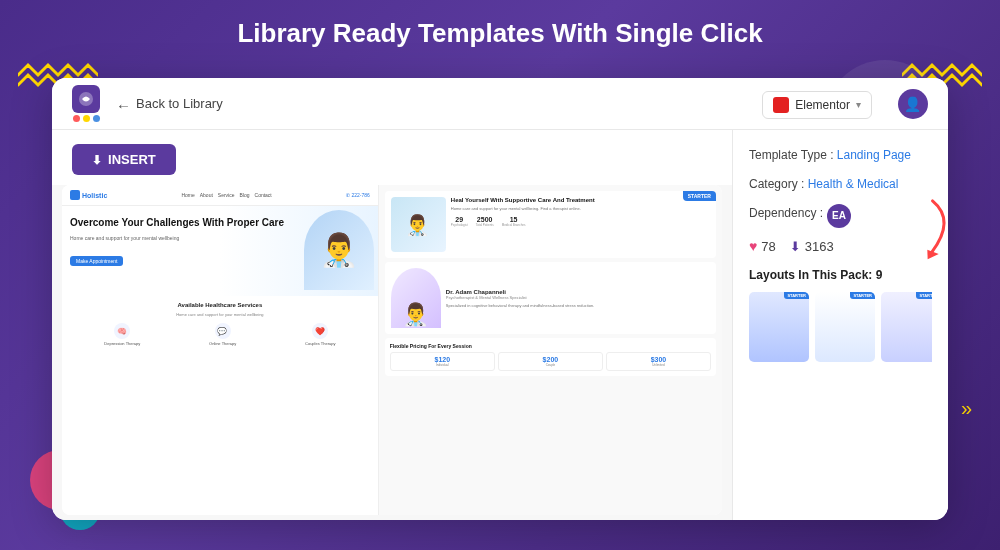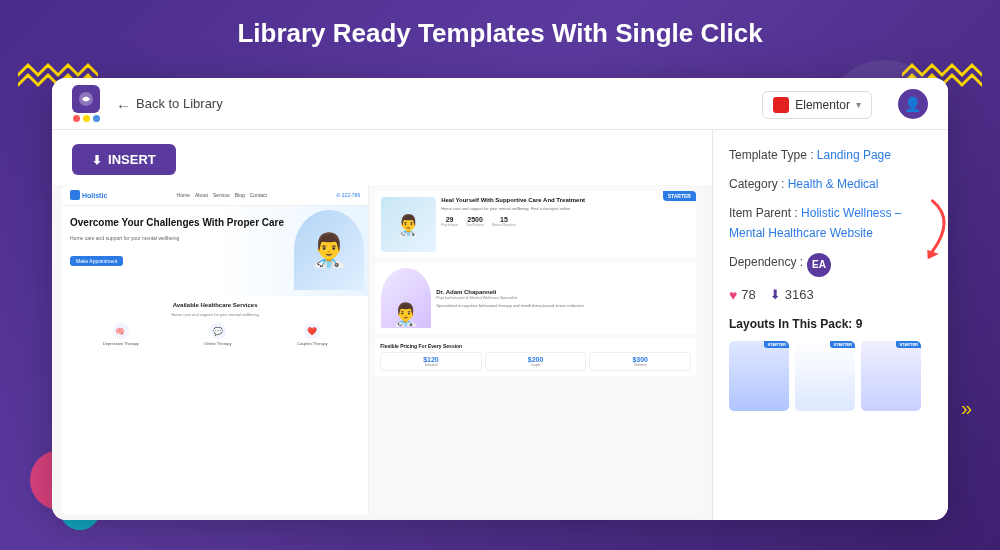--- a/index.html
+++ b/index.html
@@ -508,7 +508,7 @@
 
     
     .info-panel {
-      width: 236px;
+      width: 216px;
       background: #fff;
       padding: 16px;
       border-left: 1px solid #e8e8e8;

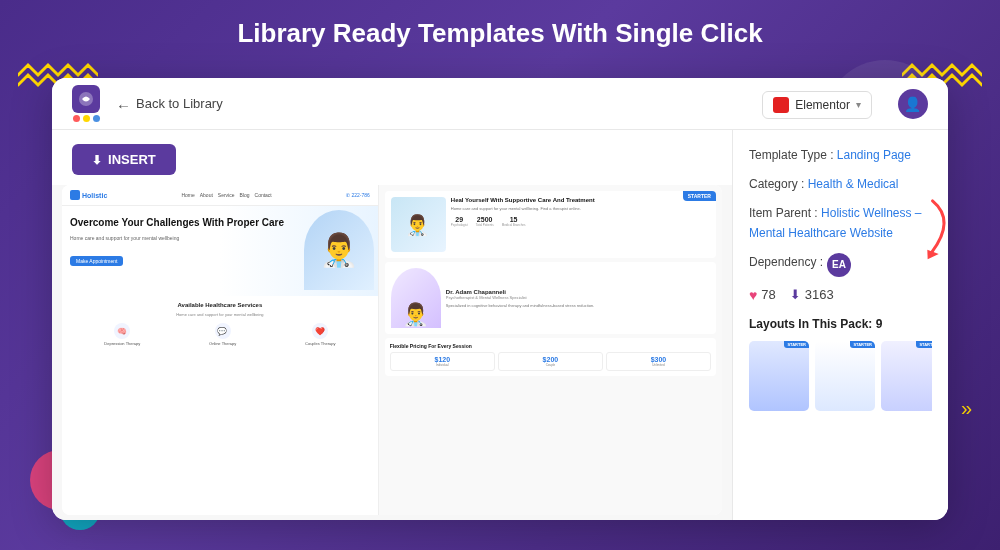--- a/index.html
+++ b/index.html
@@ -814,10 +814,6 @@
         <span class="info-label">Category :</span>
         <span class="info-value">Health &amp; Medical</span>
       </div>
-      <div class="info-row">
-        <span class="info-label">Item Parent :</span>
-        <span class="info-value">Holistic Wellness – Mental Healthcare Website</span>
-      </div>
       <div class="info-row" style="display:flex;align-items:flex-start;">
         <span class="info-label">Dependency :</span>
         <span class="dependency-badge">EA</span>

